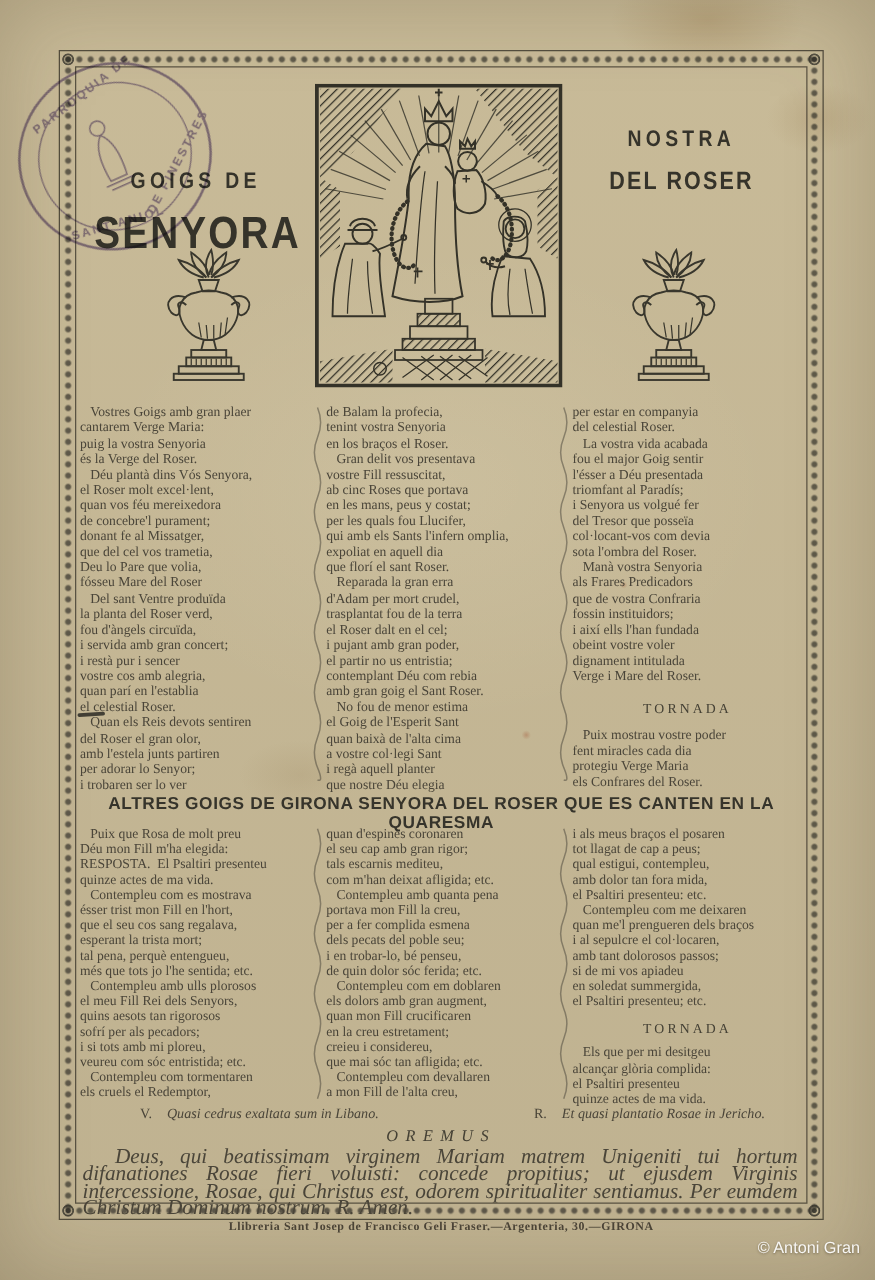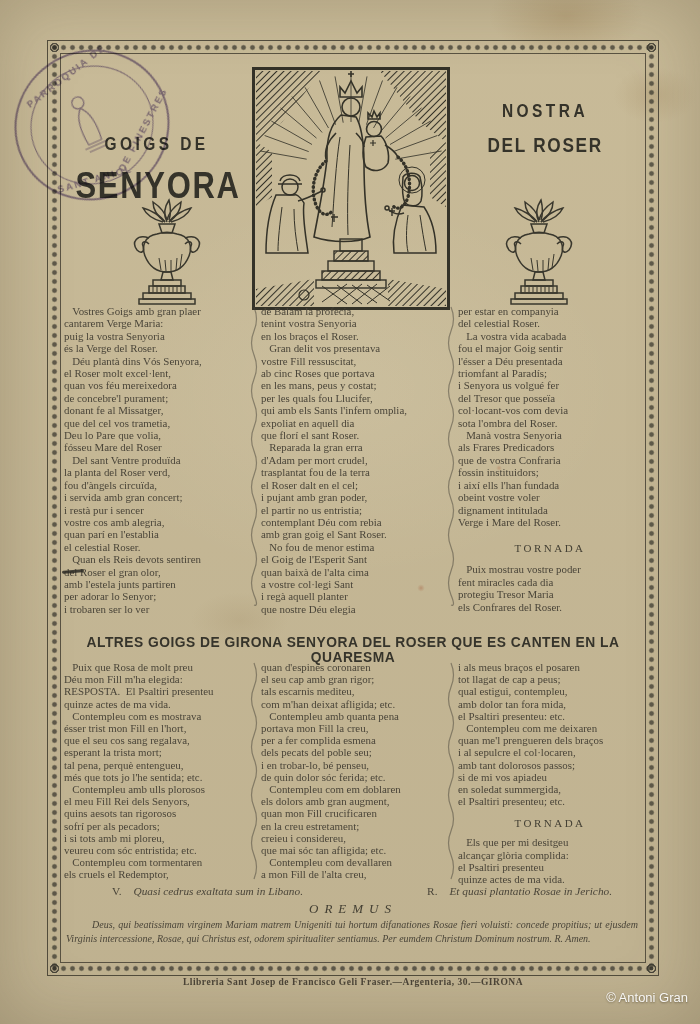--- a/index.html
+++ b/index.html
@@ -61,7 +61,7 @@
 
   
   .verses{position:absolute;left:64px;width:578px;display:flex;color:#4a4539;}
-  .v-main{top:305px;justify-content:center;}
+  .v-main{top:324px;justify-content:center;}
   .v-quaresma{top:661px;justify-content:space-between;}
   .vcol{width:184px;}
   .vtext{font-size:10.9px;line-height:12.4px;white-space:pre-wrap;}

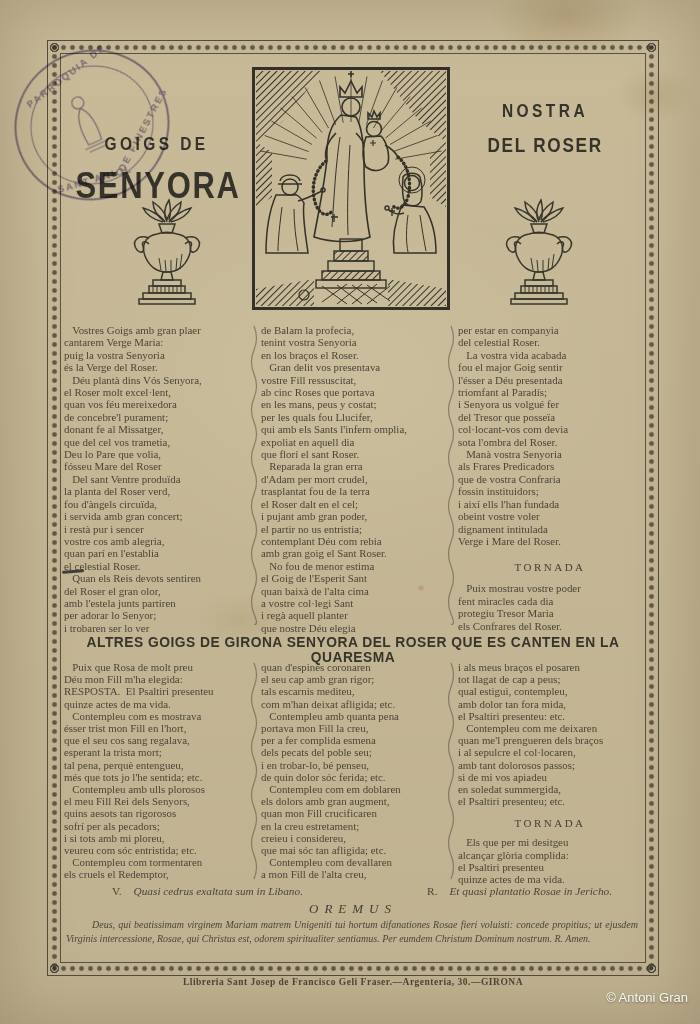--- a/index.html
+++ b/index.html
@@ -349,7 +349,7 @@
       <div class="tornada">TORNADA</div>
       <div class="vtext">   Puix mostrau vostre poder
 fent miracles cada dia
-protegiu Tresor Maria
+protegiu Verge Maria
 els Confrares del Roser.</div>
     </div>
   </div>

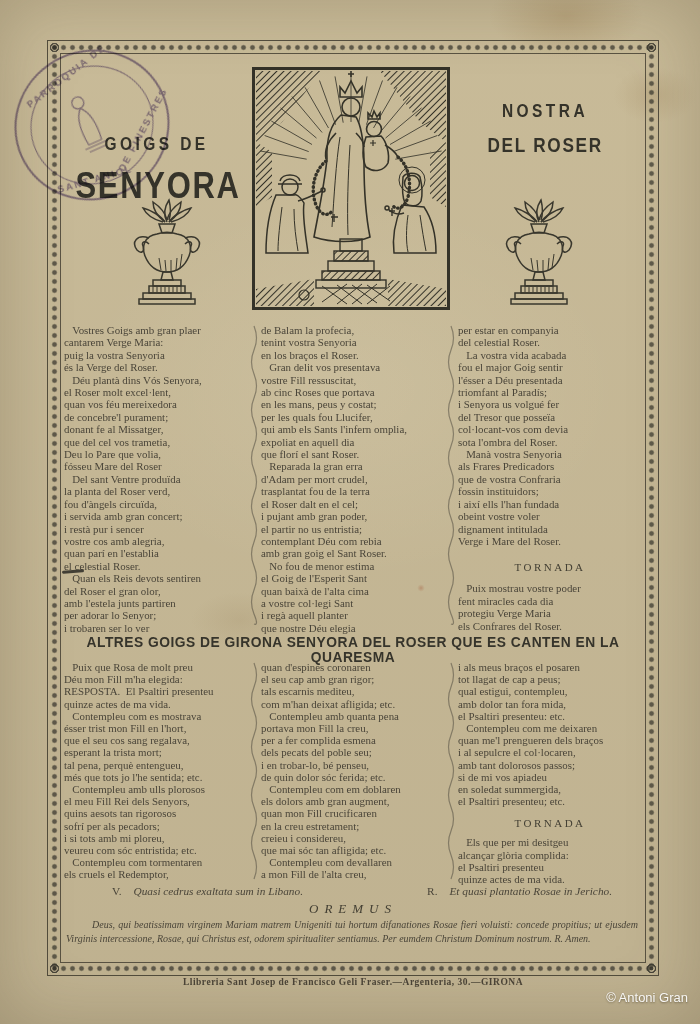--- a/index.html
+++ b/index.html
@@ -85,7 +85,7 @@
   .vr-text{font-style:italic;}
   .oremus{position:absolute;left:64px;top:901px;width:578px;text-align:center;font-style:italic;
     font-size:13px;letter-spacing:6px;color:#444034;}
-  .prayer{position:absolute;left:66px;top:918px;width:572px;font-style:italic;font-size:10px;
+  .prayer{position:absolute;left:66px;top:918px;width:572px;font-style:italic;font-size:17px;
     line-height:13.8px;text-align:justify;text-indent:26px;color:#4a4539;}
 
   

